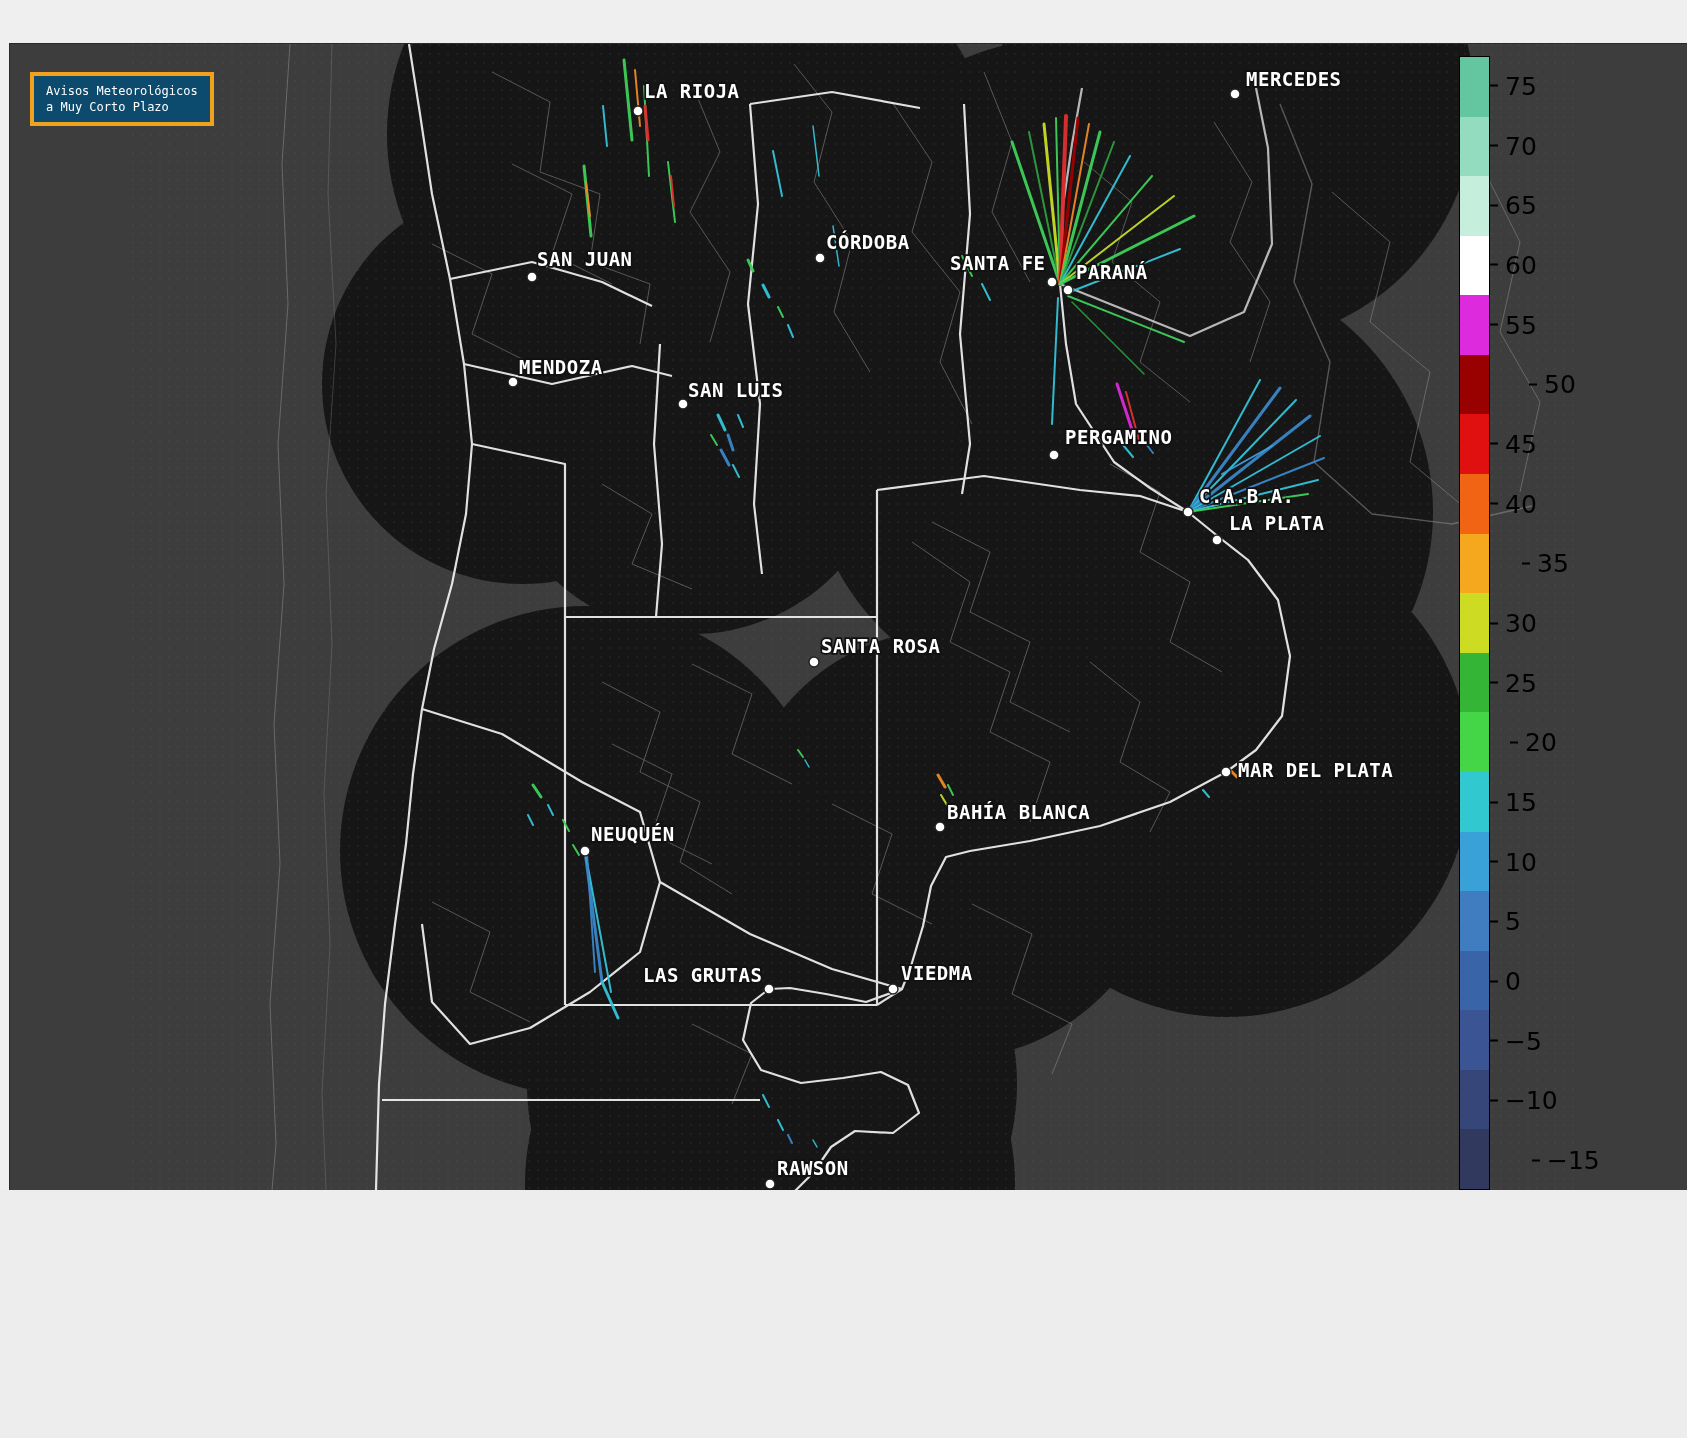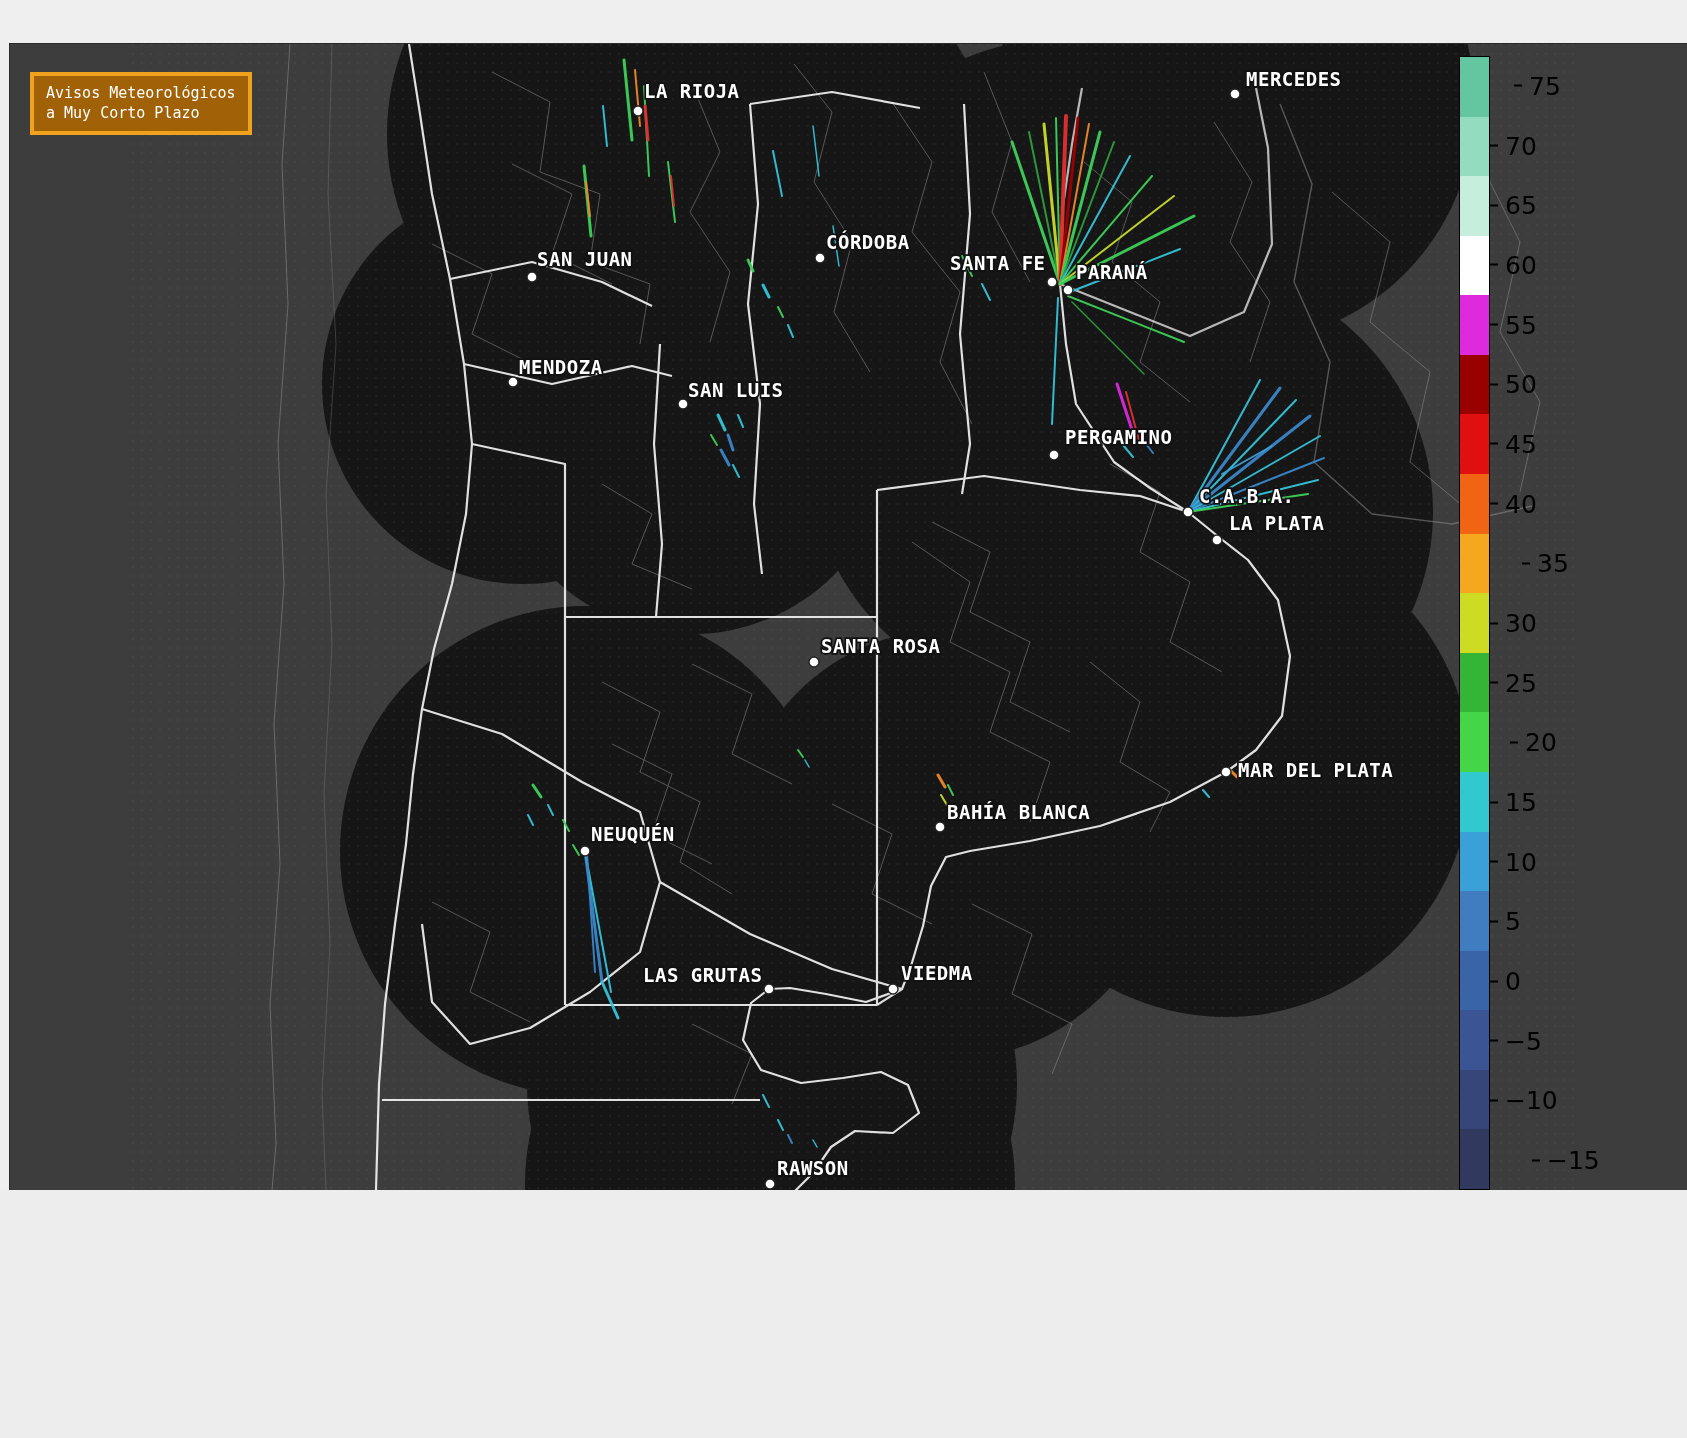--- a/index.html
+++ b/index.html
@@ -12,8 +12,8 @@
   #map-svg{position:absolute;left:0;top:0;width:100%;height:100%;display:block;}
   #map-svg text{font-family:"DejaVu Sans Mono",monospace;font-size:19px;font-weight:bold;
         fill:#ffffff;stroke:#111;stroke-width:3.5px;paint-order:stroke;letter-spacing:.5px;}
-  .warning-box{position:absolute;left:20px;top:28px;background:#a16207;border:4px solid #f0a11e;
-        padding:7px 12px;color:#fff;font-family:"DejaVu Sans Mono",monospace;font-size:15px;line-height:1.35;}
+  .warning-box{position:absolute;left:20px;top:28px;background:#0c4a6e;border:4px solid #f0a11e;
+        padding:7px 12px;color:#fff;font-family:"DejaVu Sans Mono",monospace;font-size:12px;line-height:1.35;}
   
   .colorbar{position:absolute;left:1459px;top:56px;width:31px;height:1134px;border:1px solid #000;
         display:flex;flex-direction:column;box-sizing:border-box;background:#fff;}

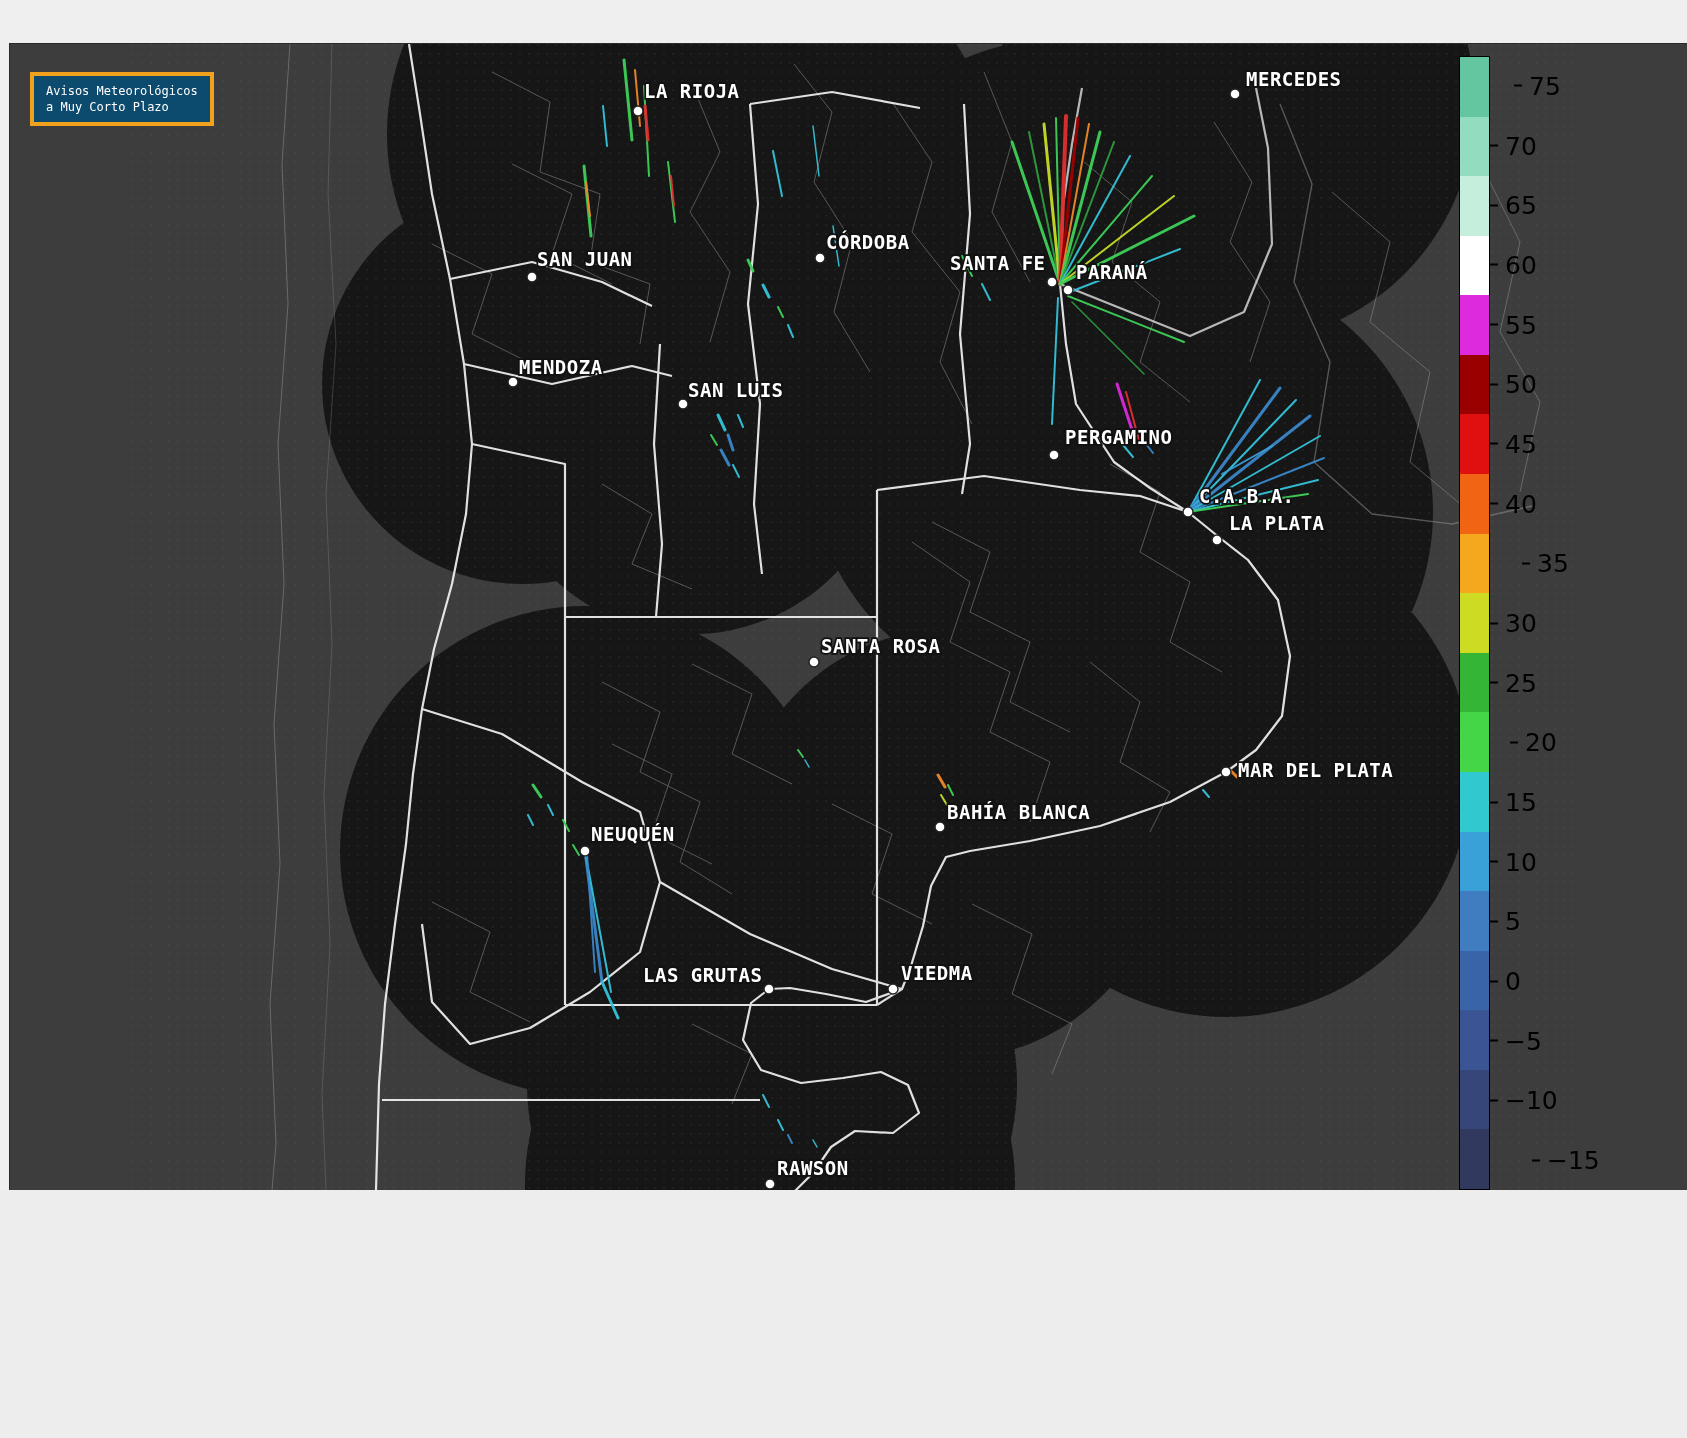--- a/index.html
+++ b/index.html
@@ -250,7 +250,7 @@
       <div class="cb-seg" style="background: rgb(49, 57, 94);"></div>
     </div>
   <div class="cb-ticks" id="colorbar-ticks">
-      <div class="cb-tick" style="top: 2.63158%; margin-left: 24px;">
+      <div class="cb-tick" style="top: 2.63158%;">
         <span>75</span>
       </div>
       <div class="cb-tick" style="top: 7.89474%;">

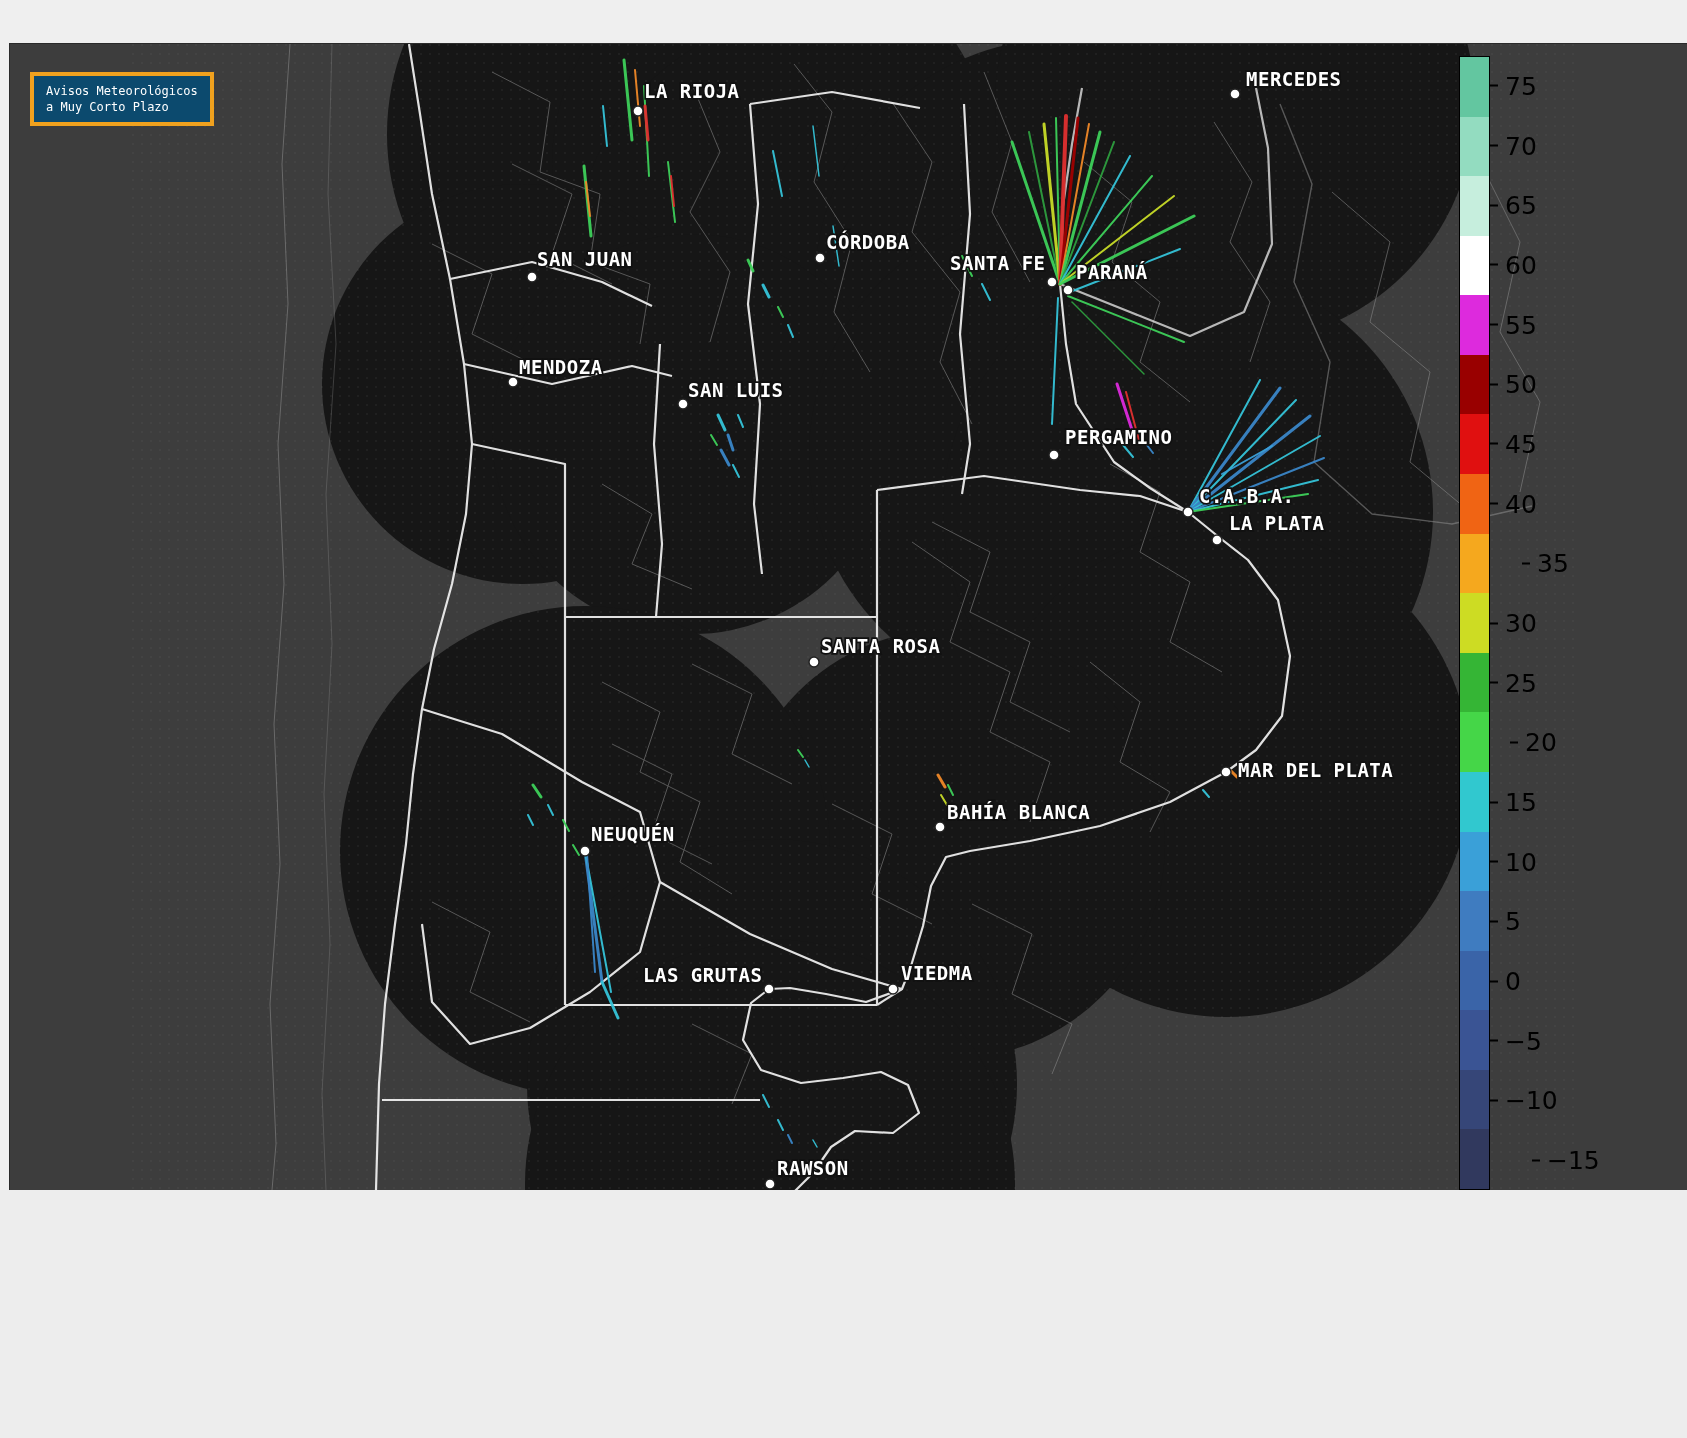--- a/index.html
+++ b/index.html
@@ -265,7 +265,7 @@
       <div class="cb-tick" style="top: 23.6842%;">
         <span>55</span>
       </div>
-      <div class="cb-tick" style="top: 28.9474%;">
+      <div class="cb-tick" style="top: 28.9474%; padding-left: 39px;">
         <span>50</span>
       </div>
       <div class="cb-tick" style="top: 34.2105%;">

